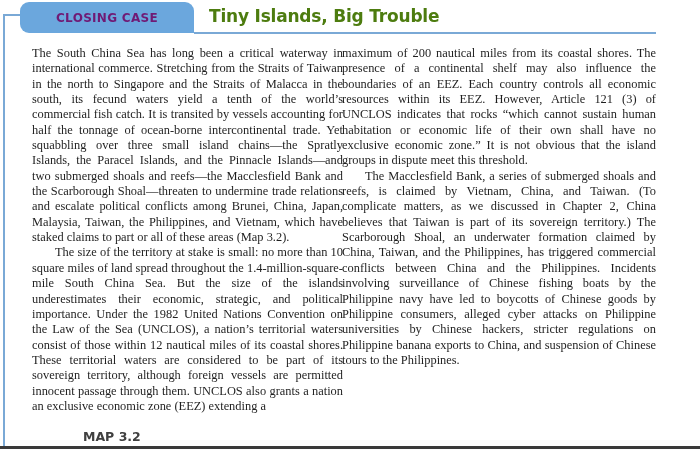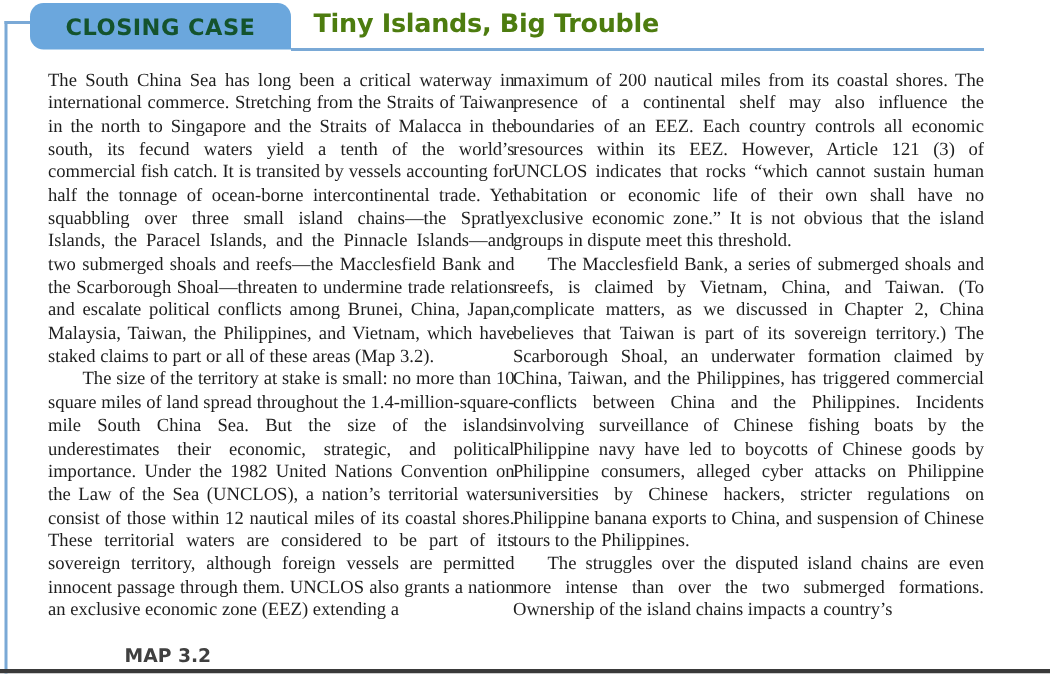--- a/index.html
+++ b/index.html
@@ -7,7 +7,7 @@
   .bracket-v { position:absolute; left:3px; top:14px; width:2px; height:436px; background:#7aa9d6; }
   .bracket-h { position:absolute; left:3px; top:14px; width:18px; height:2px; background:#7aa9d6; }
   .tab { position:absolute; left:20px; top:2px; width:174px; height:31px; background:#6ba7dd; border-radius:9px 9px 0 9px; display:flex; align-items:center; justify-content:center; }
-  .tab-label { font-family:"DejaVu Sans", sans-serif; font-weight:bold; font-size:15px; color:#14532d; letter-spacing:0.3px; }
+  .tab-label { font-family:"DejaVu Sans", sans-serif; font-weight:bold; font-size:12px; color:#701a75; letter-spacing:0.3px; }
   .case-title { position:absolute; left:209px; top:6px; font-family:"DejaVu Sans", sans-serif; font-weight:bold; font-size:17px; color:#4d7c0f; letter-spacing:-0.2px; }
   .top-rule { position:absolute; left:194px; top:32px; width:462px; height:2px; background:#7aa9d6; }
   .col { position:absolute; top:46px; font-size:12.4px; line-height:15.35px; text-align:justify; hyphens:none; }

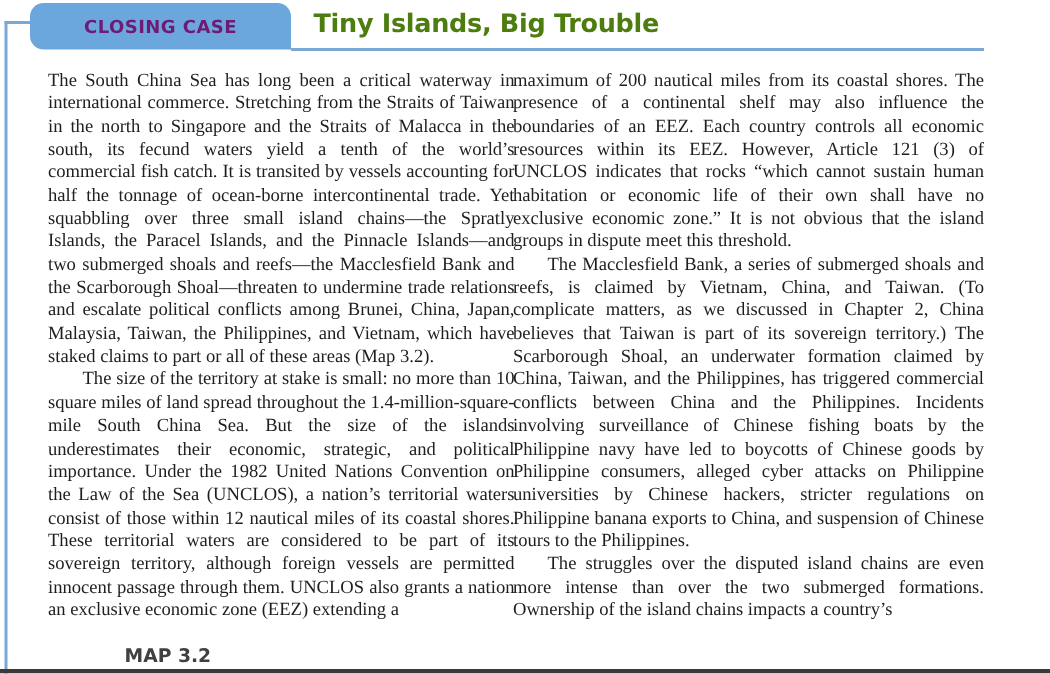--- a/index.html
+++ b/index.html
@@ -39,7 +39,6 @@
   <div class="col col-right">
     <p>maximum of 200 nautical miles from its coastal shores. The presence of a continental shelf may also influence the boundaries of an EEZ. Each country controls all economic resources within its EEZ. However, Article 121 (3) of UNCLOS indicates that rocks “which cannot sustain human habitation or economic life of their own shall have no exclusive economic zone.” It is not obvious that the island groups in dispute meet this threshold.</p>
     <p class="indent">The Macclesfield Bank, a series of submerged shoals and reefs, is claimed by Vietnam, China, and Taiwan. (To complicate matters, as we discussed in Chapter 2, China believes that Taiwan is part of its sovereign territory.) The Scarborough Shoal, an underwater formation claimed by China, Taiwan, and the Philippines, has triggered commercial conflicts between China and the Philippines. Incidents involving surveillance of Chinese fishing boats by the Philippine navy have led to boycotts of Chinese goods by Philippine consumers, alleged cyber attacks on Philippine universities by Chinese hackers, stricter regulations on Philippine banana exports to China, and suspension of Chinese tours to the Philippines.</p>
-    <p class="indent">The struggles over the disputed island chains are even more intense than over the two submerged formations. Ownership of the island chains impacts a country’s</p>
   </div>
 
   <div class="map-label">MAP 3.2</div>

